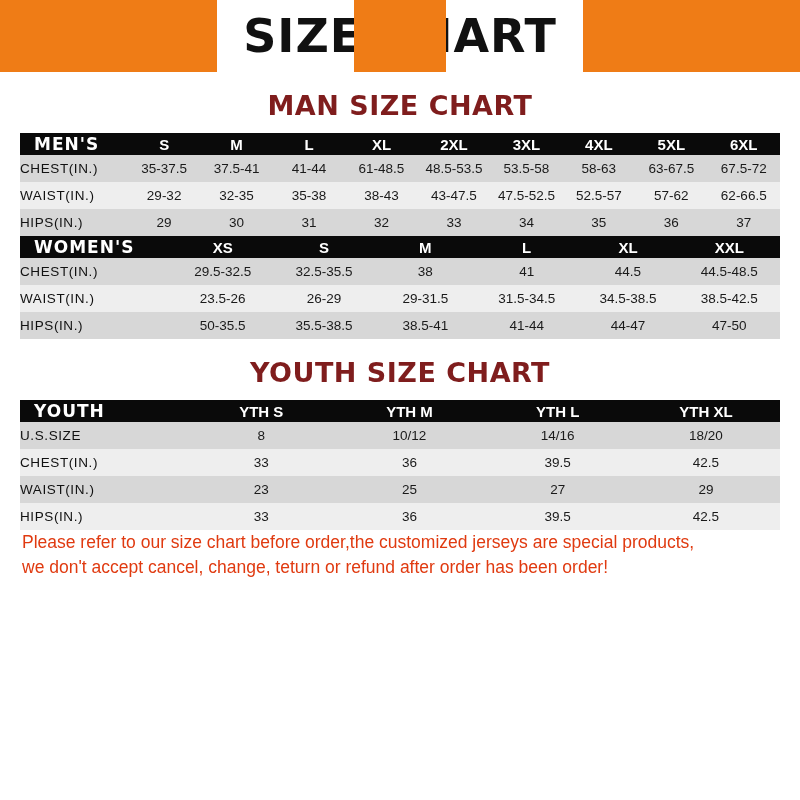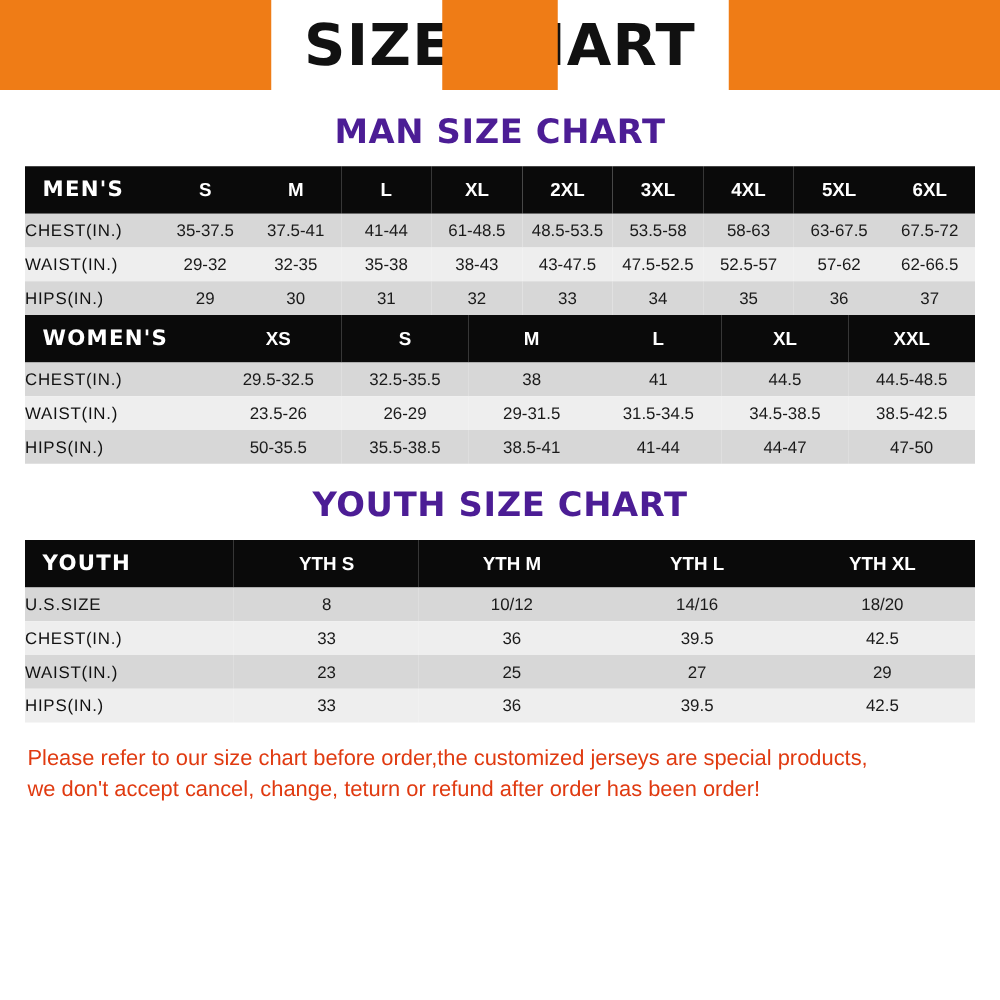--- a/index.html
+++ b/index.html
@@ -59,7 +59,7 @@
     font-family: "DejaVu Sans", sans-serif;
     font-weight: bold;
     font-size: 27px;
-    color: #4c1d95;
+    color: #7f1d1d;
     margin: 18px 0 12px 0;
     letter-spacing: 0.5px;
   }

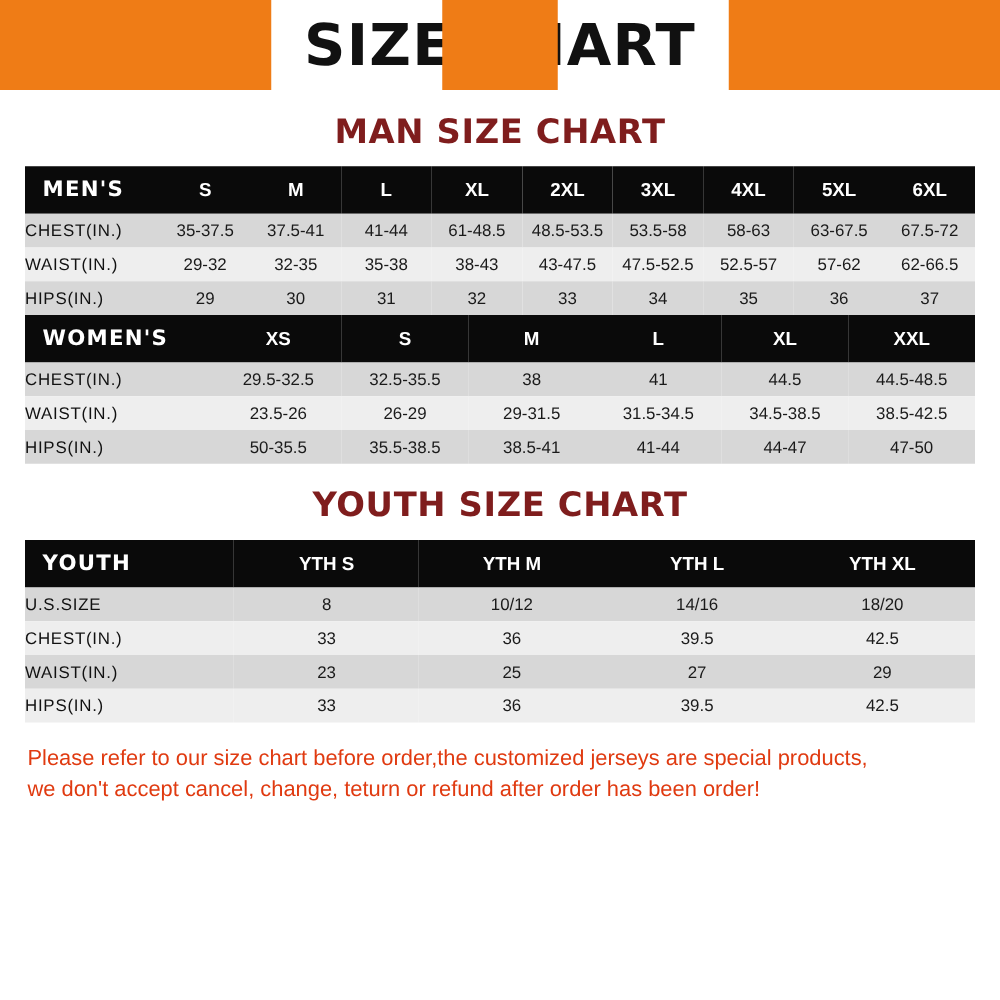--- a/index.html
+++ b/index.html
@@ -84,7 +84,7 @@
     color: #ffffff;
     font-size: 15px;
     font-weight: bold;
-    height: 38px;
+    height: 22px;
   }
   table.size-table thead th.rowhead {
     font-family: "DejaVu Sans", sans-serif;

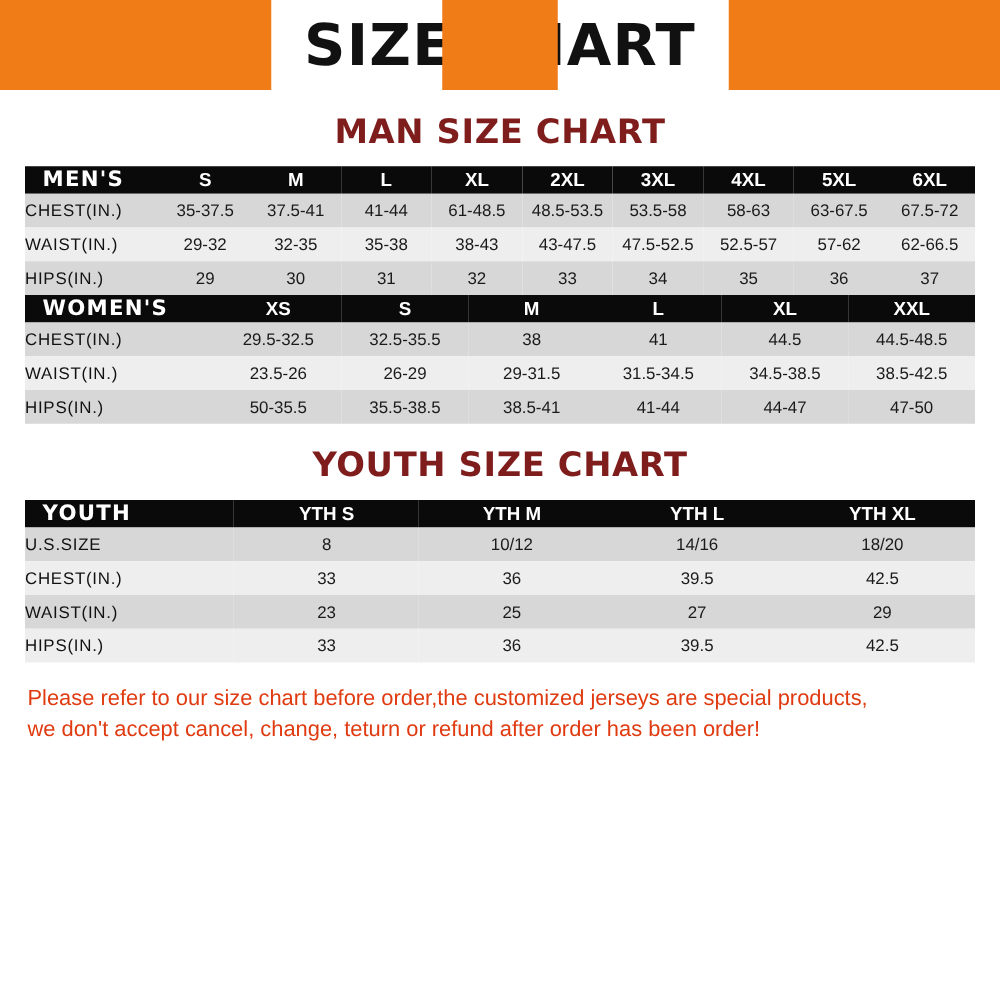--- a/index.html
+++ b/index.html
@@ -112,7 +112,6 @@
 
   
   .note {
-    margin-top: 16px;
     padding: 0 22px;
     color: #e03a10;
     font-size: 17.5px;

